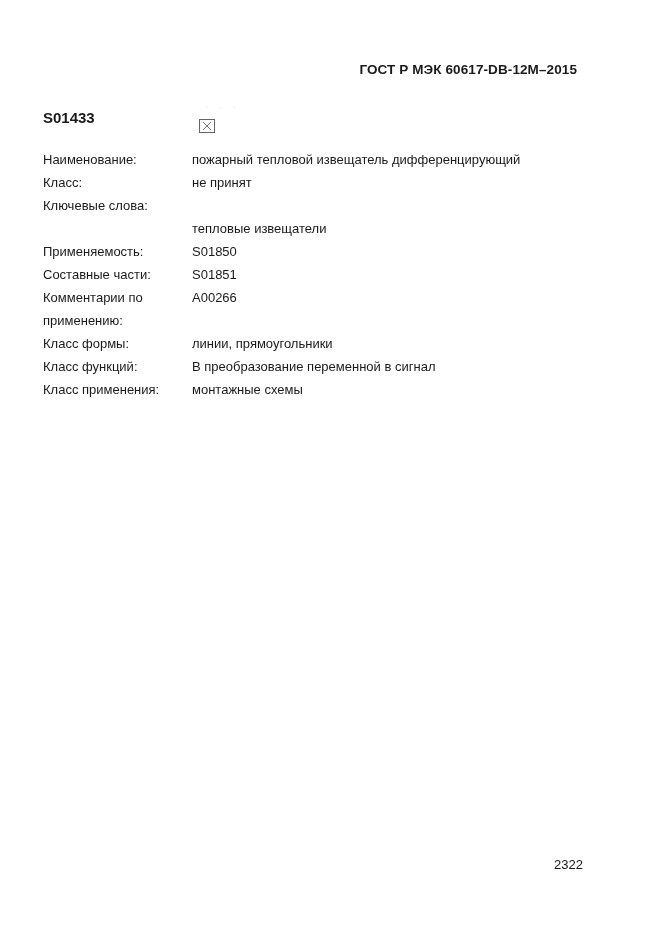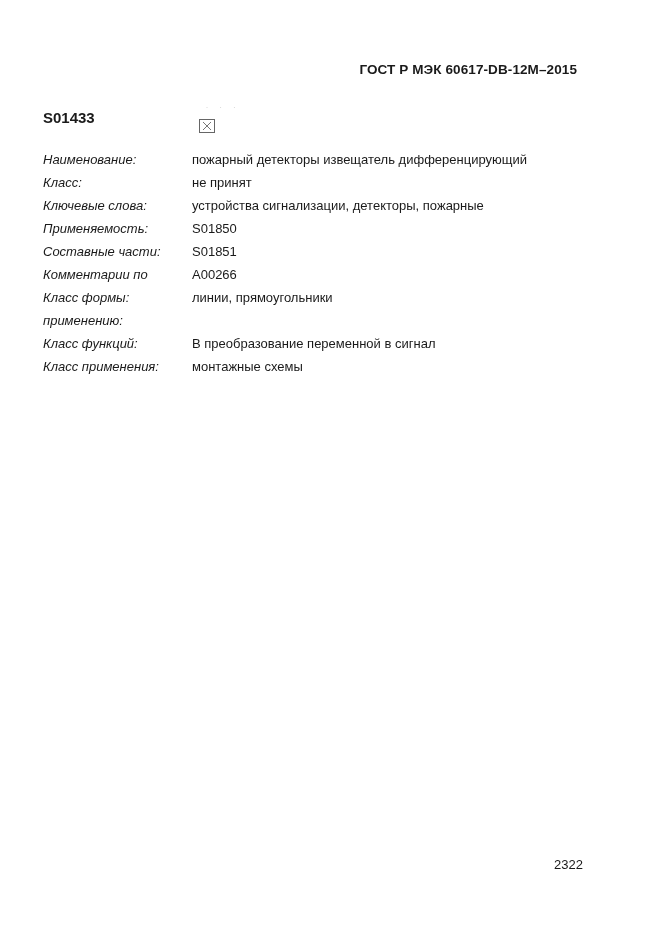--- a/index.html
+++ b/index.html
@@ -28,7 +28,7 @@
       position: absolute; left: 43px; top: 148px; width: 560px;
     }
     .row { display: flex; font-size: 13px; line-height: 23px; }
-    .label { width: 149px; flex: none; font-style: italic; }
+    .label { width: 149px; flex: none; }
     .value { flex: 1; }
     .page-number {
       position: absolute; left: 554px; top: 857px; font-size: 13px;

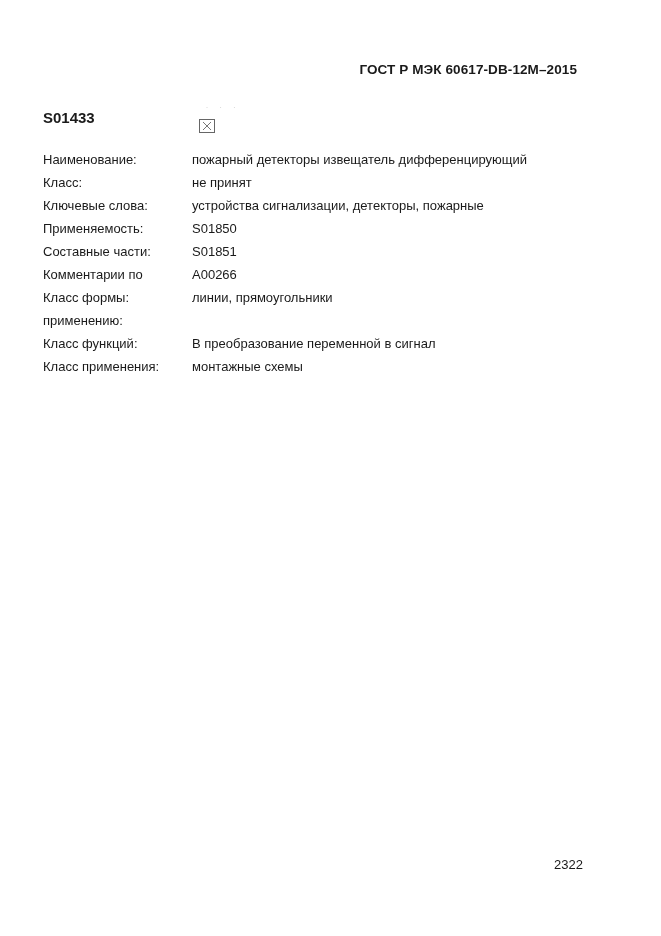--- a/index.html
+++ b/index.html
@@ -51,7 +51,7 @@
 <div class="fields">
   <div class="row">
     <div class="label">Наименование:</div>
-    <div class="value">пожарный детекторы извещатель дифференцирующий</div>
+    <div class="value">пожарный тепловой извещатель дифференцирующий</div>
   </div>
   <div class="row">
     <div class="label">Класс:</div>

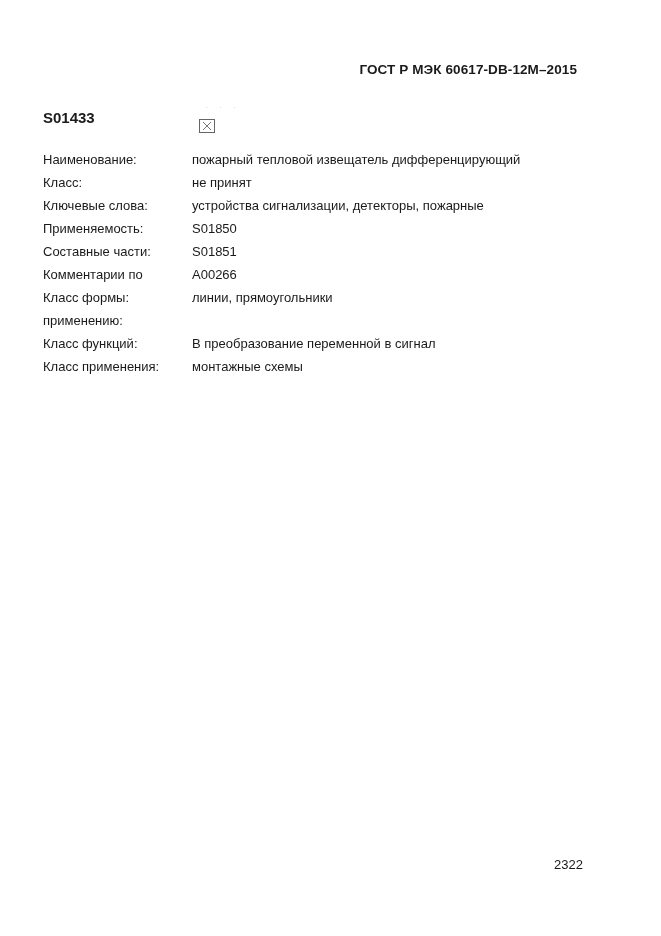--- a/index.html
+++ b/index.html
@@ -59,7 +59,6 @@
   </div>
   <div class="row">
     <div class="label">Ключевые слова:</div>
-    <div class="value">устройства сигнализации, детекторы, пожарные</div>
   </div>
   <div class="row">
     <div class="label"></div>

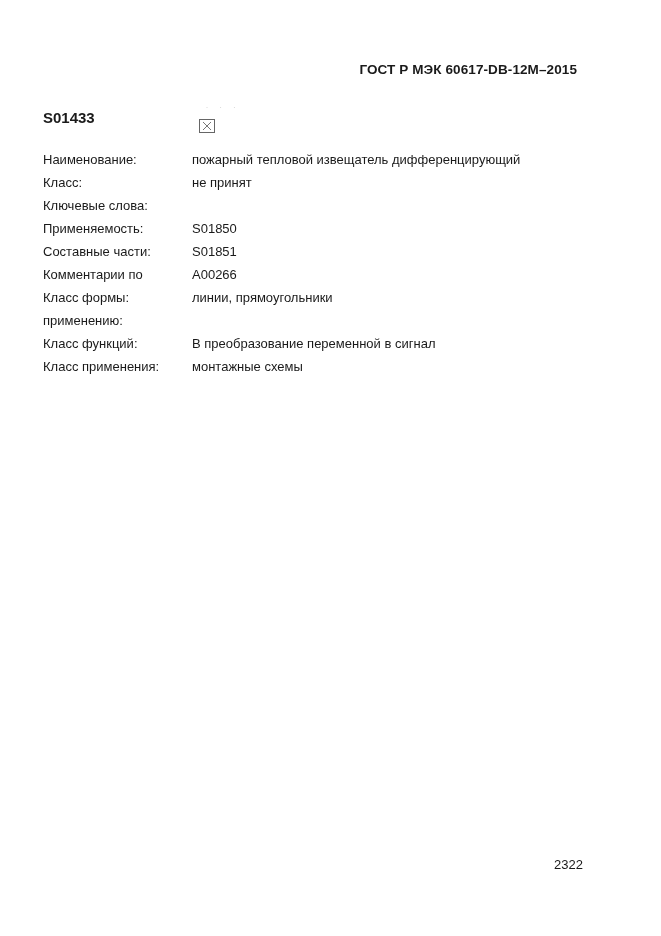--- a/index.html
+++ b/index.html
@@ -62,6 +62,7 @@
   </div>
   <div class="row">
     <div class="label"></div>
+    <div class="value">тепловые извещатели</div>
   </div>
   <div class="row">
     <div class="label">Применяемость:</div>

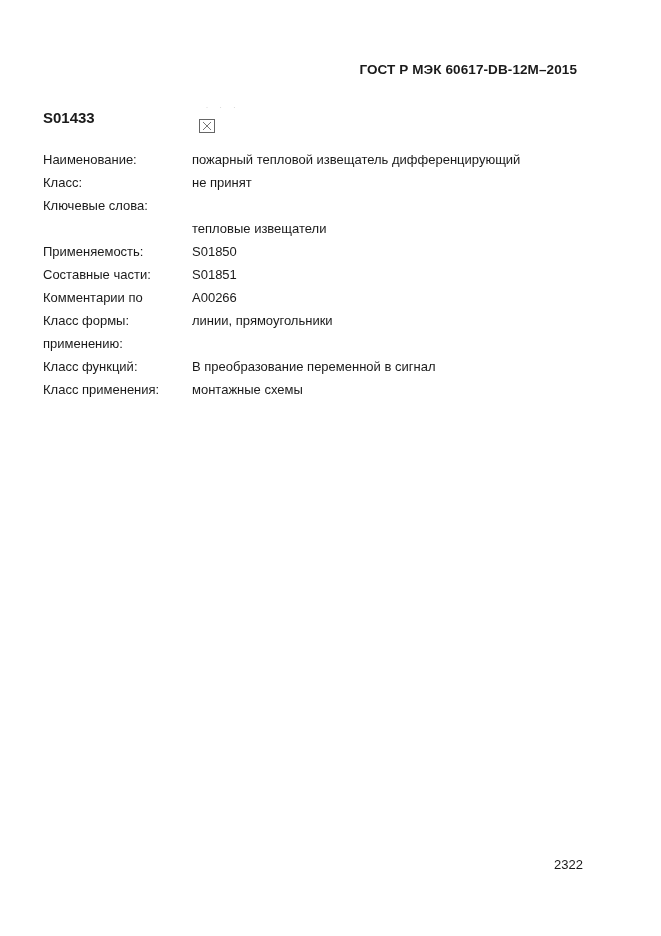--- a/index.html
+++ b/index.html
@@ -77,12 +77,12 @@
     <div class="value">A00266</div>
   </div>
   <div class="row">
+    <div class="label">применению:</div>
+    <div class="value"></div>
+  </div>
+  <div class="row">
     <div class="label">Класс формы:</div>
     <div class="value">линии, прямоугольники</div>
-  </div>
-  <div class="row">
-    <div class="label">применению:</div>
-    <div class="value"></div>
   </div>
   <div class="row">
     <div class="label">Класс функций:</div>

